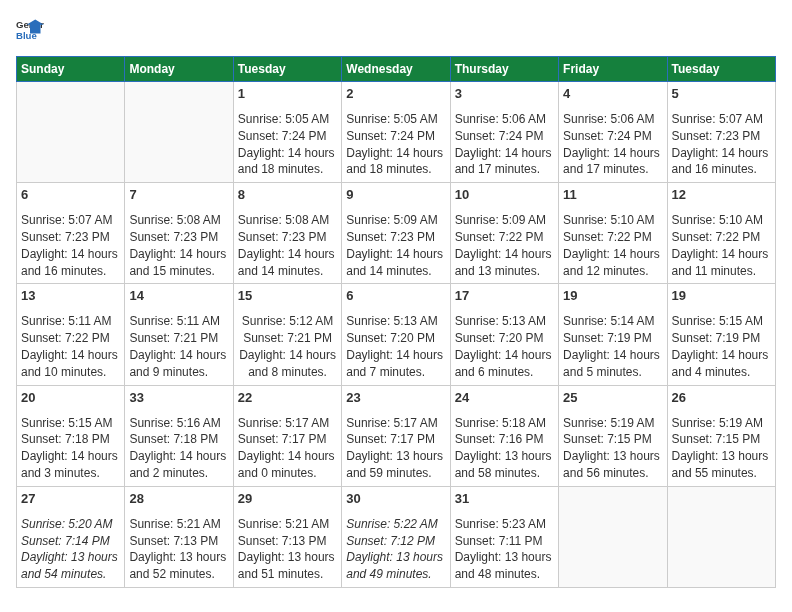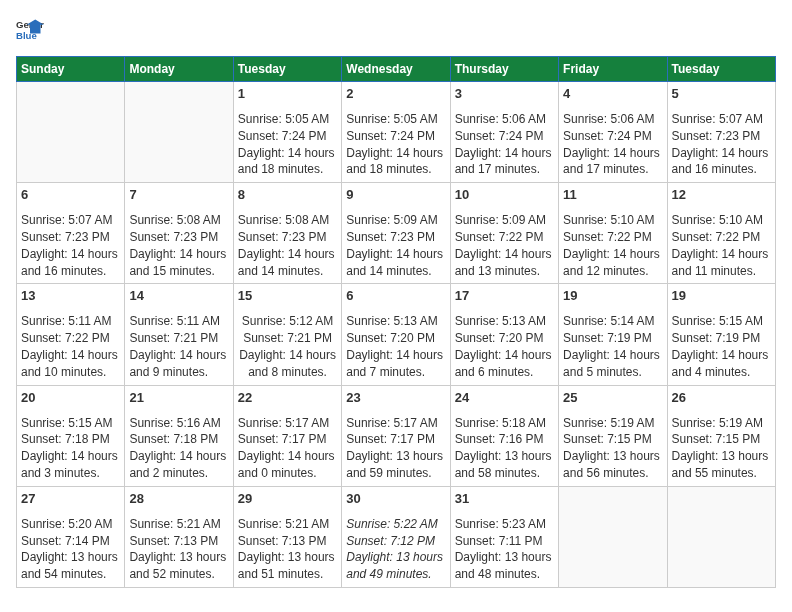--- a/index.html
+++ b/index.html
@@ -242,7 +242,7 @@
 Daylight: 14 hours and 3 minutes.</div>
         </td>
         <td>
-          <span class="day-number">21</span>
+          <span class="day-number">33</span>
           <div class="cell-info" style="white-space: pre-line;">Sunrise: 5:16 AM
 Sunset: 7:18 PM
 Daylight: 14 hours and 2 minutes.</div>

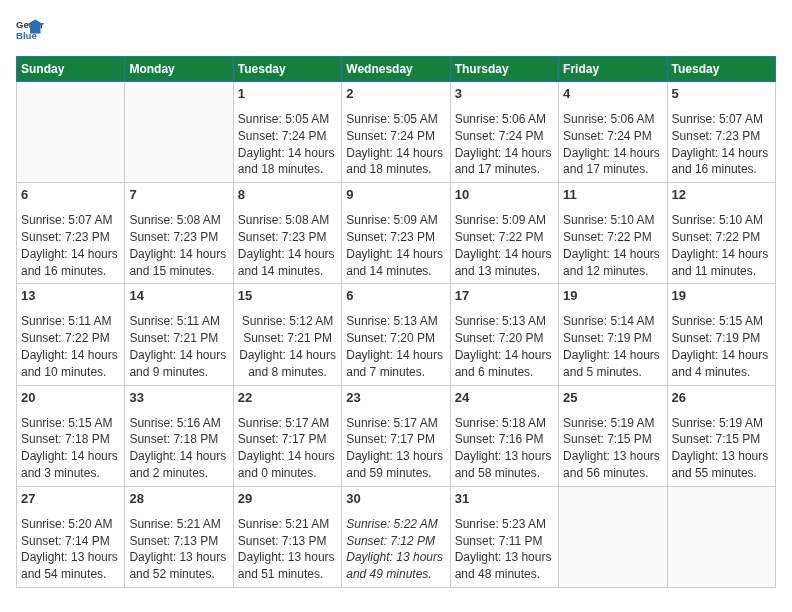--- a/index.html
+++ b/index.html
@@ -281,7 +281,7 @@
       <tr>
         <td>
           <span class="day-number">27</span>
-          <div class="cell-info" style="white-space: pre-line;">Sunrise: 5:20 AM
+          <div class="cell-info" style="white-space: pre-line; font-style: italic;">Sunrise: 5:20 AM
 Sunset: 7:14 PM
 Daylight: 13 hours and 54 minutes.</div>
         </td>

